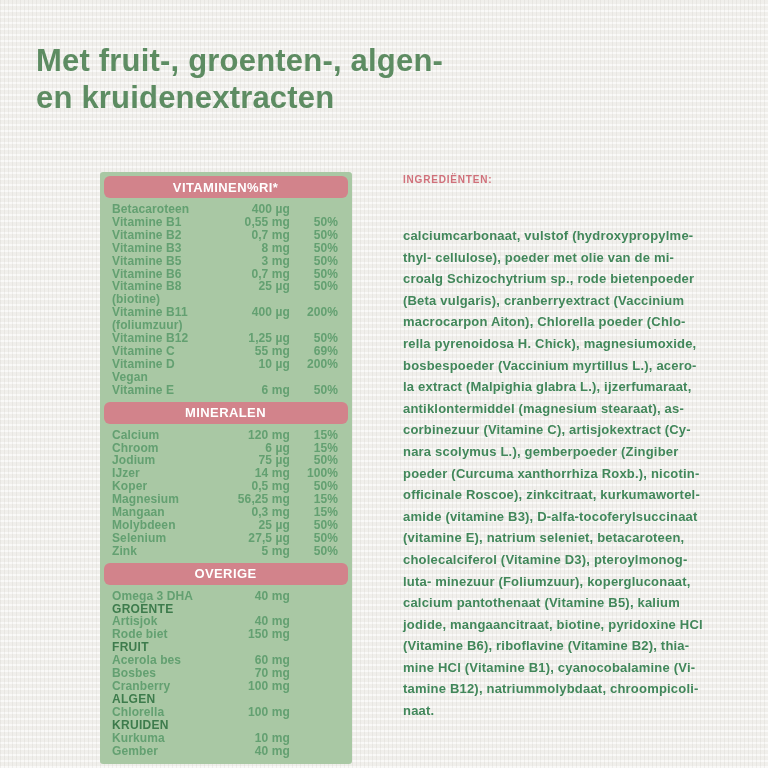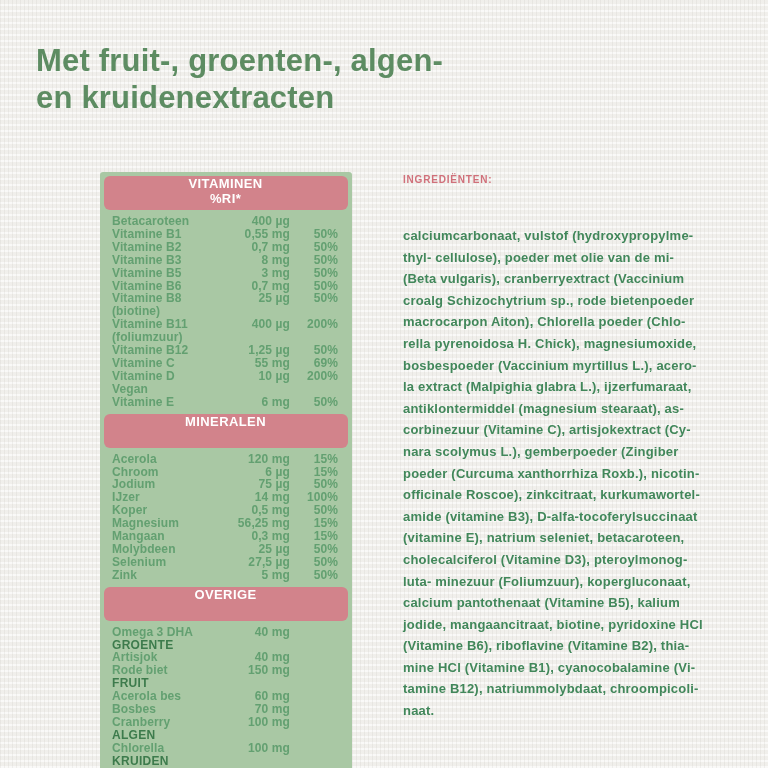--- a/index.html
+++ b/index.html
@@ -50,10 +50,9 @@
     height: 22px;
     display: flex;
     align-items: center;
-    justify-content: flex-start;
-    padding: 0 10px 12px 9px;
+    justify-content: center;
+    padding: 0 10px 0 9px;
     letter-spacing: 0.4px;
-    flex-direction: column;
   }
   .rows { padding: 5px 6px 3px 0; }
   .row {

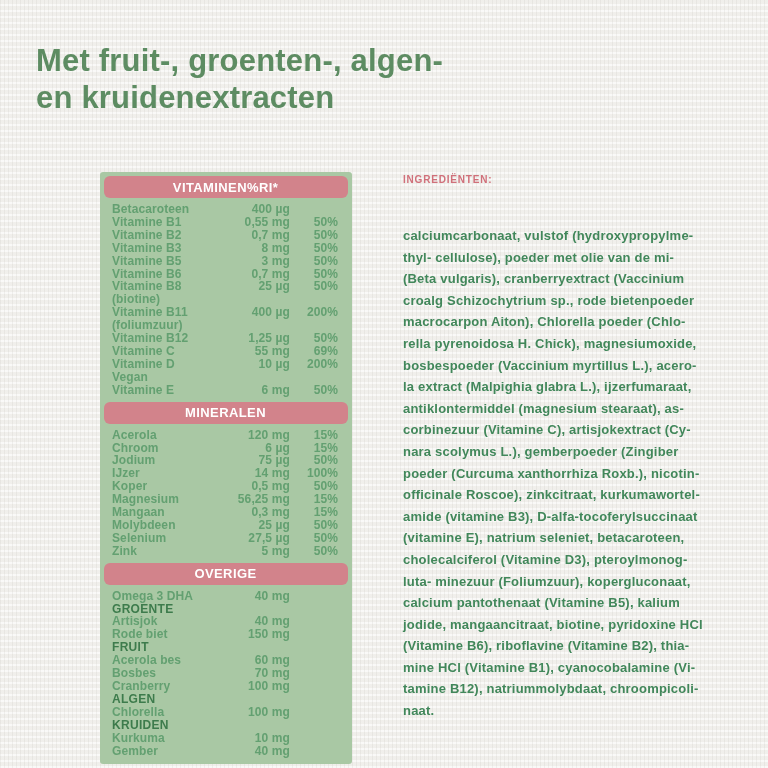--- a/index.html
+++ b/index.html
@@ -296,8 +296,8 @@
 <div class="ingredients-text">
     <div class="ing-line">calciumcarbonaat, vulstof (hydroxypropylme-</div>
     <div class="ing-line">thyl- cellulose), poeder met olie van de mi-</div>
+    <div class="ing-line">croalg Schizochytrium sp., rode bietenpoeder</div>
     <div class="ing-line">(Beta vulgaris), cranberryextract (Vaccinium</div>
-    <div class="ing-line">croalg Schizochytrium sp., rode bietenpoeder</div>
     <div class="ing-line">macrocarpon Aiton), Chlorella poeder (Chlo-</div>
     <div class="ing-line">rella pyrenoidosa H. Chick), magnesiumoxide,</div>
     <div class="ing-line">bosbespoeder (Vaccinium myrtillus L.), acero-</div>

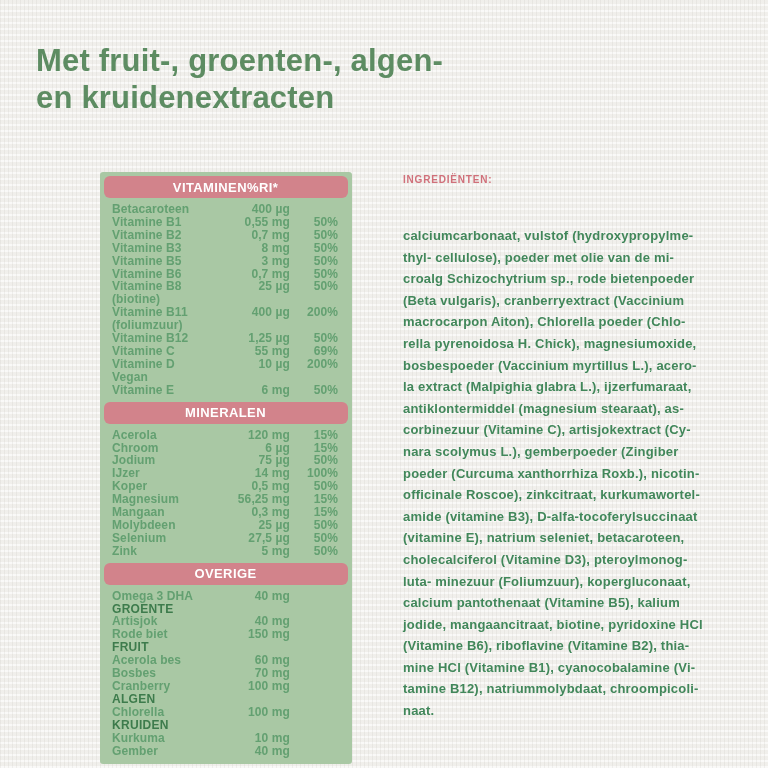--- a/index.html
+++ b/index.html
@@ -170,7 +170,7 @@
     </div>
     <div class="rows">
       <div class="row">
-        <span class="cell cell-name">Acerola</span>
+        <span class="cell cell-name">Calcium</span>
         <span class="cell cell-amount">120 mg</span>
         <span class="cell cell-ri">15%</span>
       </div>

